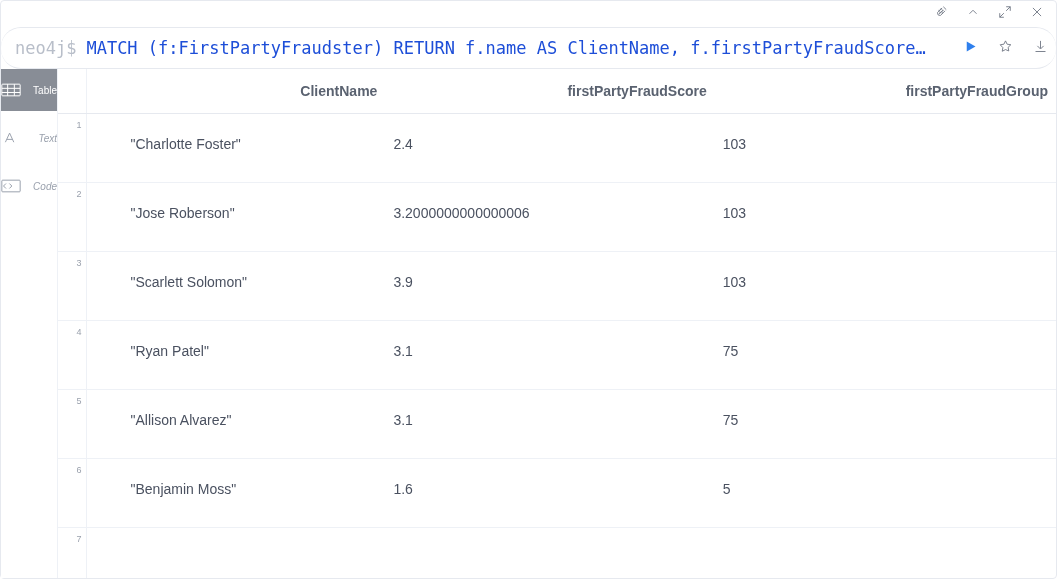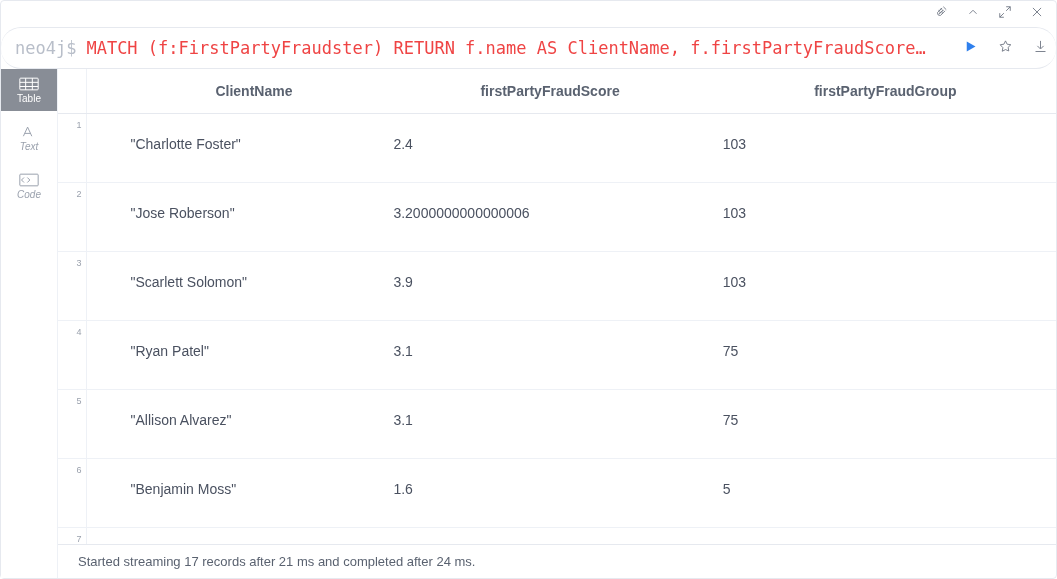--- a/index.html
+++ b/index.html
@@ -9,7 +9,7 @@
   .topbar svg { width: 14px; height: 14px; stroke: #6b7280; fill: none; stroke-width: 1.5; cursor: pointer; }
   .editor-row { height: 42px; border-top: 1px solid #e6e9ef; border-bottom: 1px solid #e6e9ef; display: flex; align-items: center; padding: 0 8px 0 14px; gap: 10px; border-radius: 20px; }
   .prompt { font-family: "Menlo","Consolas",monospace; font-size: 17px; color: #b8bec9; white-space: nowrap; }
-  .query { font-family: "Menlo","Consolas",monospace; font-size: 17px; color: #ef4444; white-space: nowrap; overflow: hidden; text-overflow: ellipsis; flex: 1; }
+  .query { font-family: "Menlo","Consolas",monospace; font-size: 17px; color: #1d4ed8; white-space: nowrap; overflow: hidden; text-overflow: ellipsis; flex: 1; }
   .editor-actions { display: flex; align-items: center; gap: 20px; padding-left: 8px; }
   .run svg { width: 16px; height: 16px; }
   .editor-actions svg { width: 15px; height: 15px; stroke: #6b7280; fill: none; stroke-width: 1.4; cursor: pointer; }

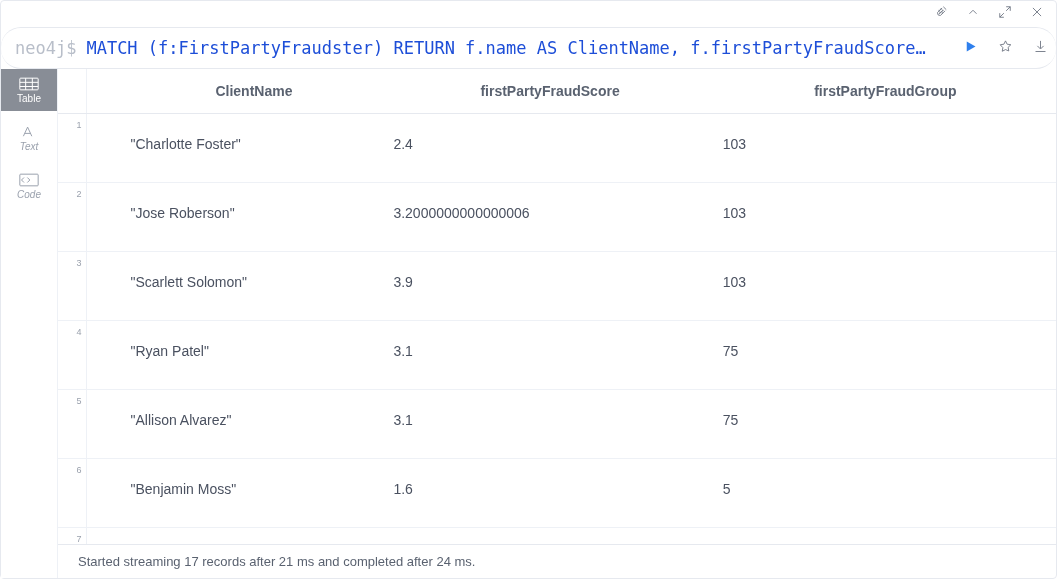--- a/index.html
+++ b/index.html
@@ -15,7 +15,7 @@
   .editor-actions svg { width: 15px; height: 15px; stroke: #6b7280; fill: none; stroke-width: 1.4; cursor: pointer; }
   .body { flex: 1; display: flex; min-height: 0; }
   .sidebar { width: 56px; background: #fff; display: flex; flex-direction: column; align-items: center; padding-top: 0; }
-  .side-btn { width: 56px; height: 42px; display: flex; flex-direction: column; align-items: center; justify-content: center; gap: 2px; cursor: pointer; color: #9aa1ad; }
+  .side-btn { width: 56px; height: 42px; display: flex; flex-direction: row; align-items: center; justify-content: space-between; gap: 2px; cursor: pointer; color: #9aa1ad; }
   .side-btn svg { width: 20px; height: 14px; stroke: currentColor; fill: none; stroke-width: 1.2; }
   .side-btn.active { background: #888d96; color: #fff; }
   .side-label { font-size: 10px; }

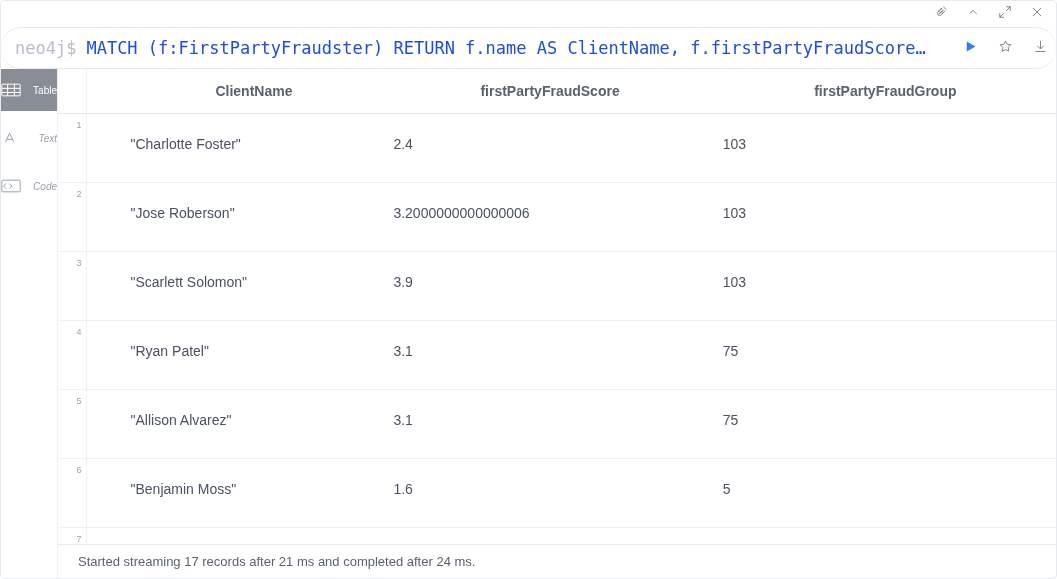--- a/index.html
+++ b/index.html
@@ -23,7 +23,7 @@
   .content { flex: 1; display: flex; flex-direction: column; min-width: 0; border-left: 1px solid #eef1f6; }
   .table-wrap { flex: 1; overflow: auto; }
   table { width: 100%; border-collapse: collapse; table-layout: fixed; }
-  thead th { text-align: center; font-size: 14px; font-weight: 600; color: #5a6270; padding: 14px 8px 14px 8px; border-bottom: 1px solid #e6e9ef; background: #fff; }
+  thead th { text-align: right; font-size: 14px; font-weight: 600; color: #5a6270; padding: 14px 8px 14px 8px; border-bottom: 1px solid #e6e9ef; background: #fff; }
   th.idxcol, td.idxcol { width: 28px; text-align: right; font-size: 9px; color: #9aa1ad; vertical-align: top; padding: 6px 4px 0 0; border-right: 1px solid #eef1f6; }
   tbody td { font-size: 14px; color: #4a5160; padding: 22px 8px 30px 8px; border-bottom: 1px solid #eef1f6; vertical-align: top; }
   td.namecol { padding-left: 44px; }

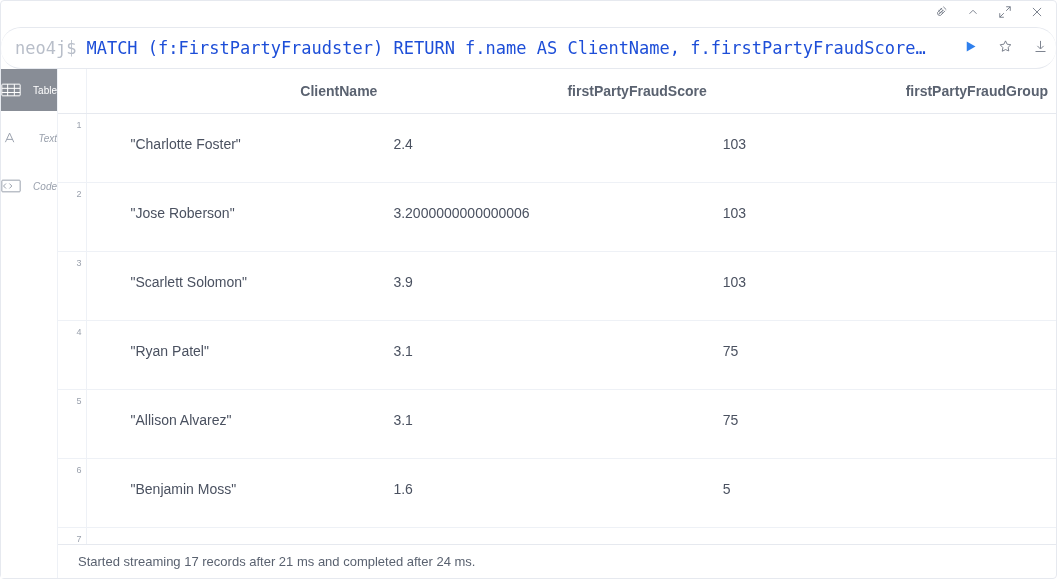--- a/index.html
+++ b/index.html
@@ -168,9 +168,6 @@
             </tbody>
         </table>
       </div>
-      <div class="footer">
-        <span>Started streaming 17 records after 21 ms and completed after 24 ms.</span>
-      </div>
     </div>
   </div>
 

